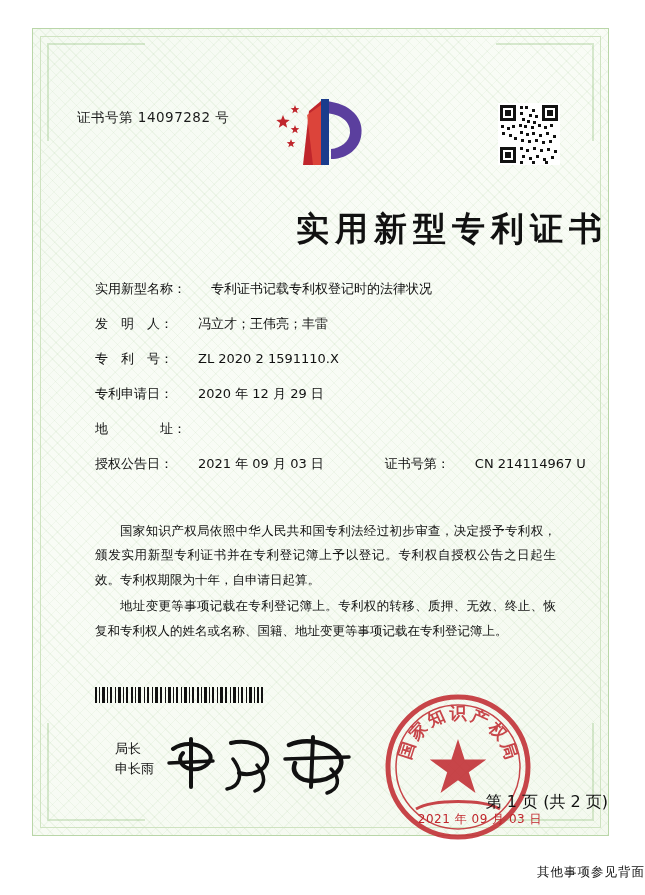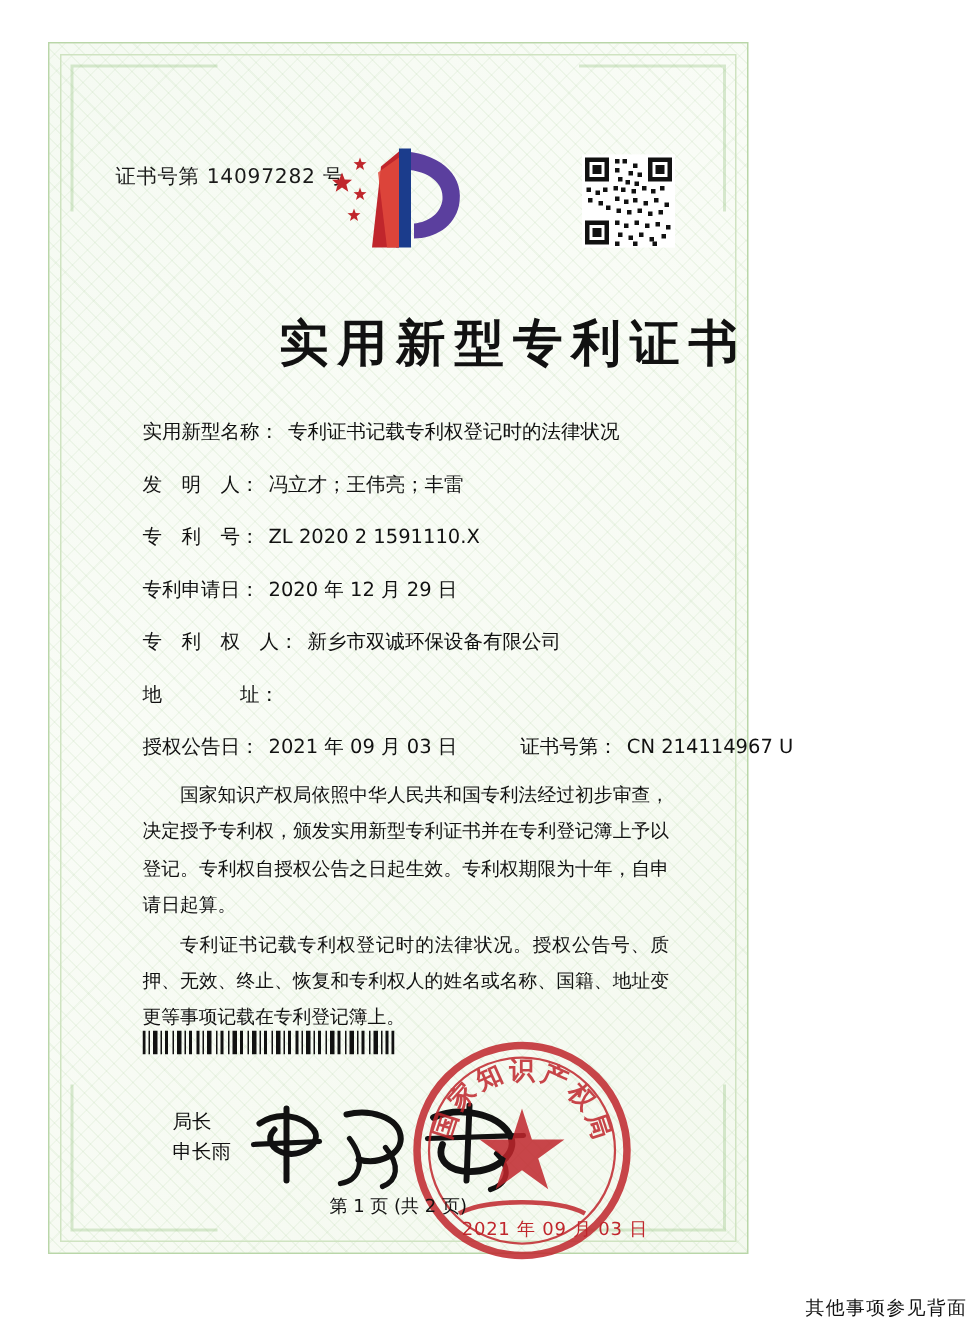--- a/index.html
+++ b/index.html
@@ -20,7 +20,7 @@
     position: absolute;
     left: 32px;
     top: 28px;
-    width: 467px;
+    width: 577px;
     height: 808px;
     background: linear-gradient(135deg, #f5faf2 0%, #f9fcf6 40%, #f4f9ef 100%);
     border: 1px solid #b9d6a8;

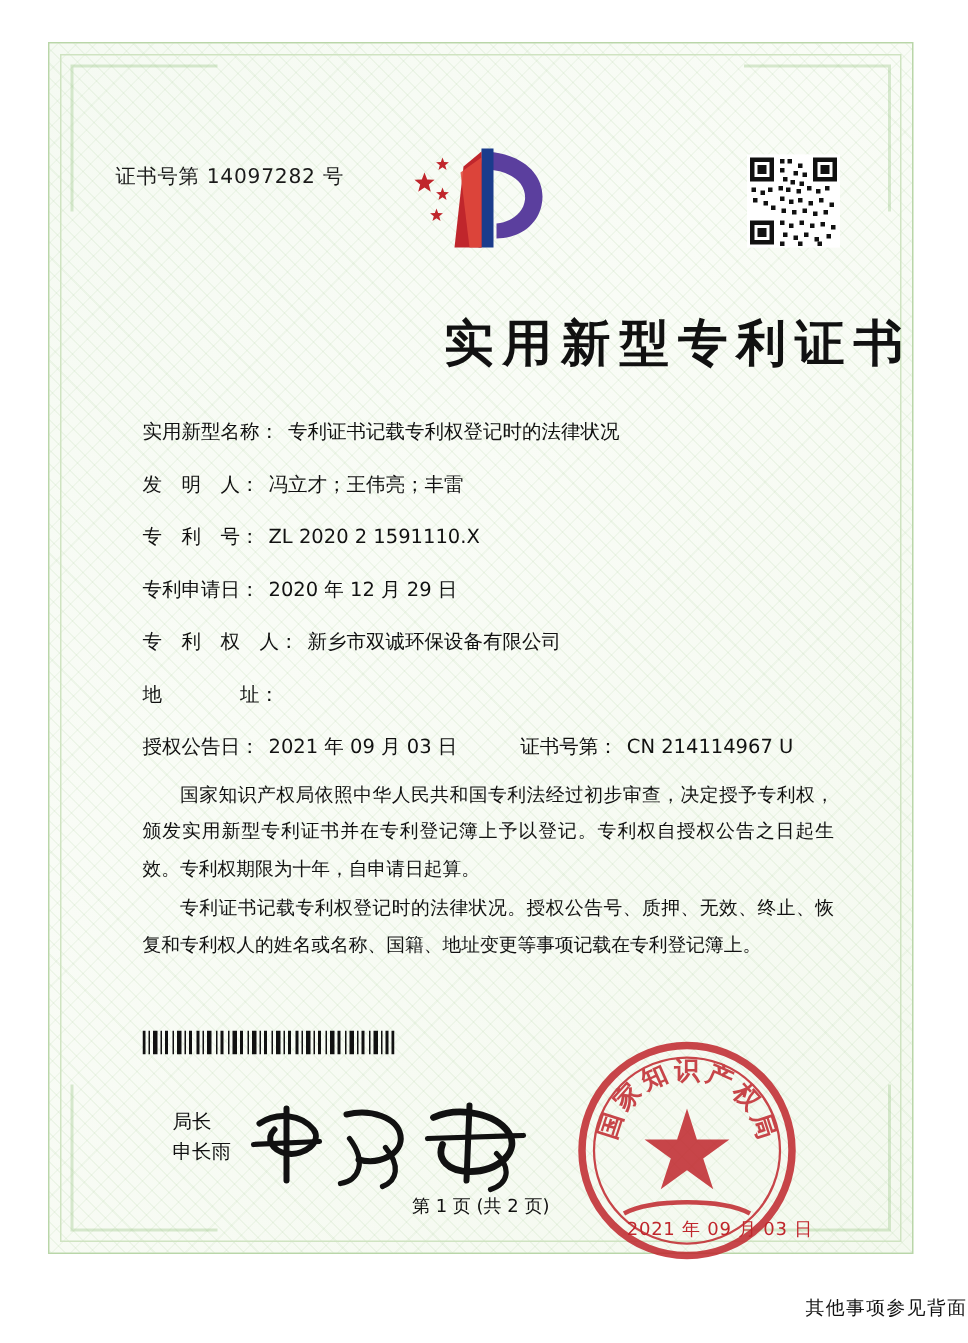--- a/index.html
+++ b/index.html
@@ -110,6 +110,7 @@
     font-size: 13px;
     color: #111;
     line-height: 1.5;
+    gap: 19px;
   }
   .field-label {
     flex: 0 0 auto;

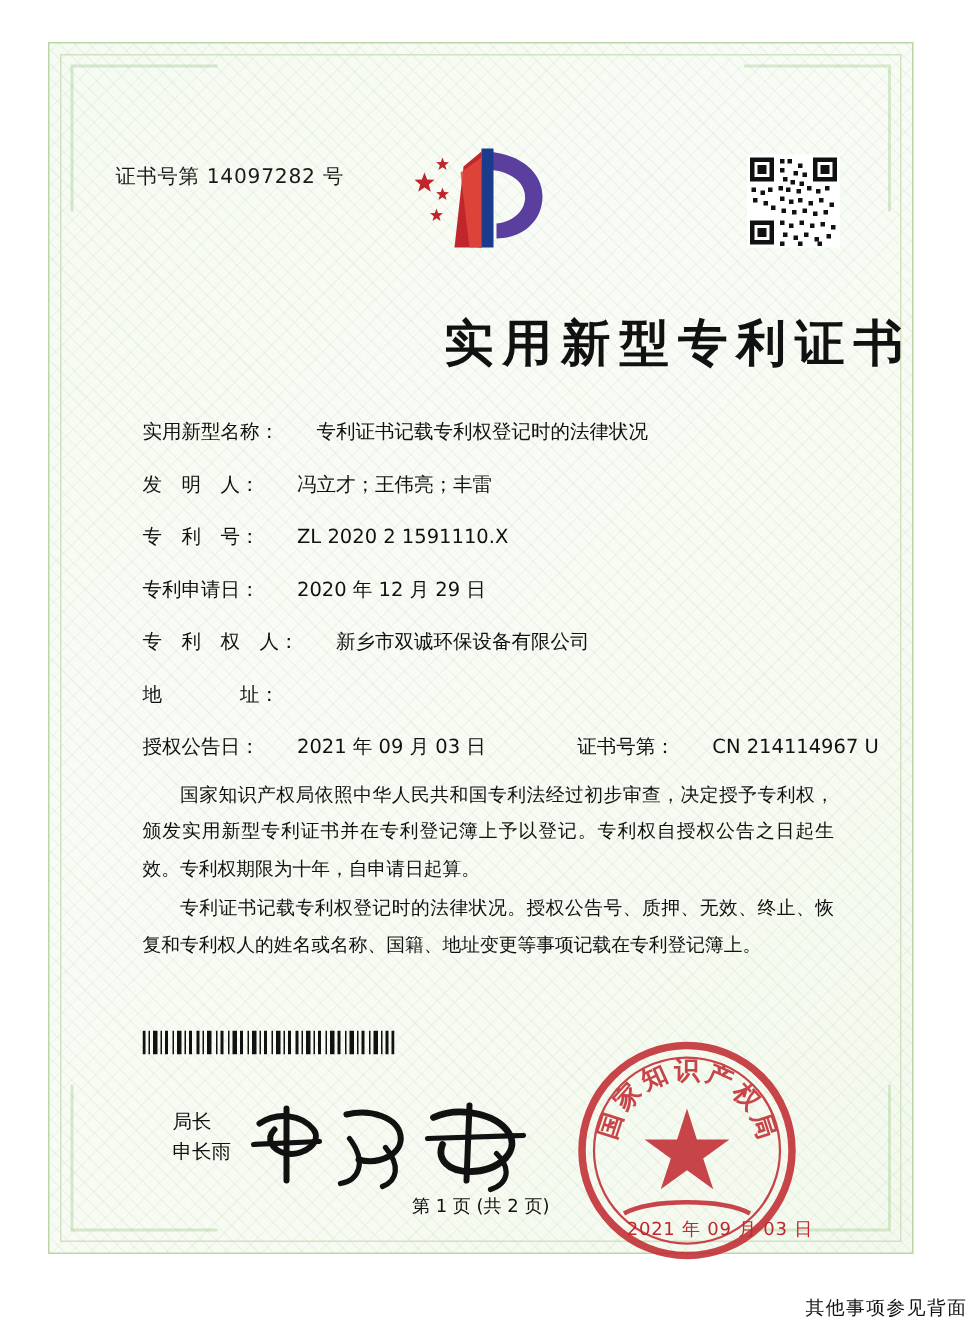--- a/index.html
+++ b/index.html
@@ -317,10 +317,6 @@
       <span class="field-value">2020 年 12 月 29 日</span>
     </div>
     <div class="field-row">
-      <span class="field-label">专　利　权　人：</span>
-      <span class="field-value">新乡市双诚环保设备有限公司</span>
-    </div>
-    <div class="field-row">
       <span class="field-label">地　　　　址：</span>
     </div>
     <div class="field-row inline-two">

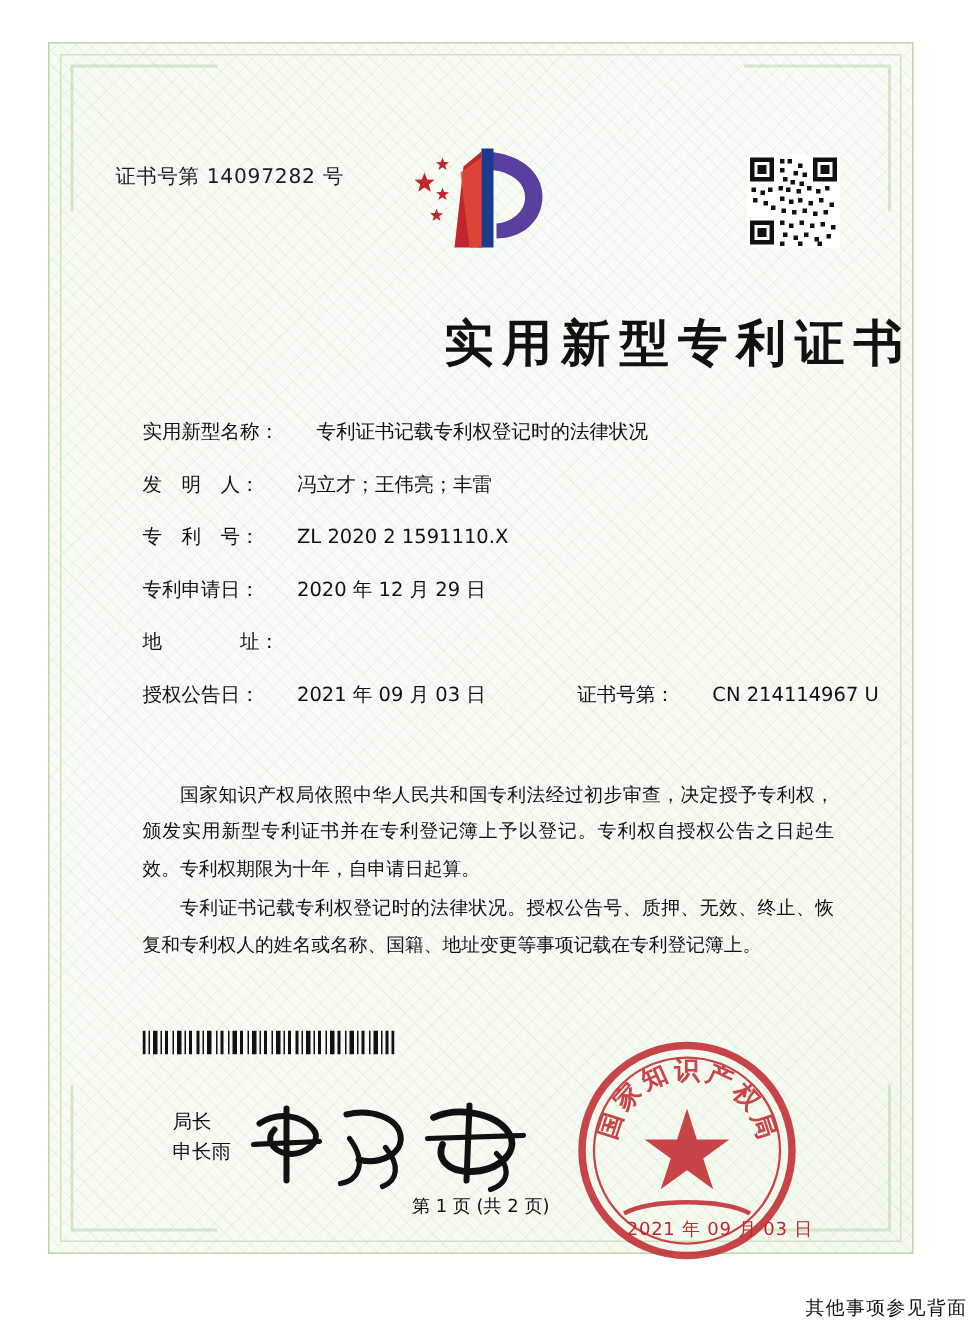--- a/index.html
+++ b/index.html
@@ -134,7 +134,6 @@
     line-height: 1.95;
     text-align: justify;
     color: #111;
-    font-family: Liberation Mono, monospace;
   }
   .paragraphs p {
     margin: 0 0 2px 0;

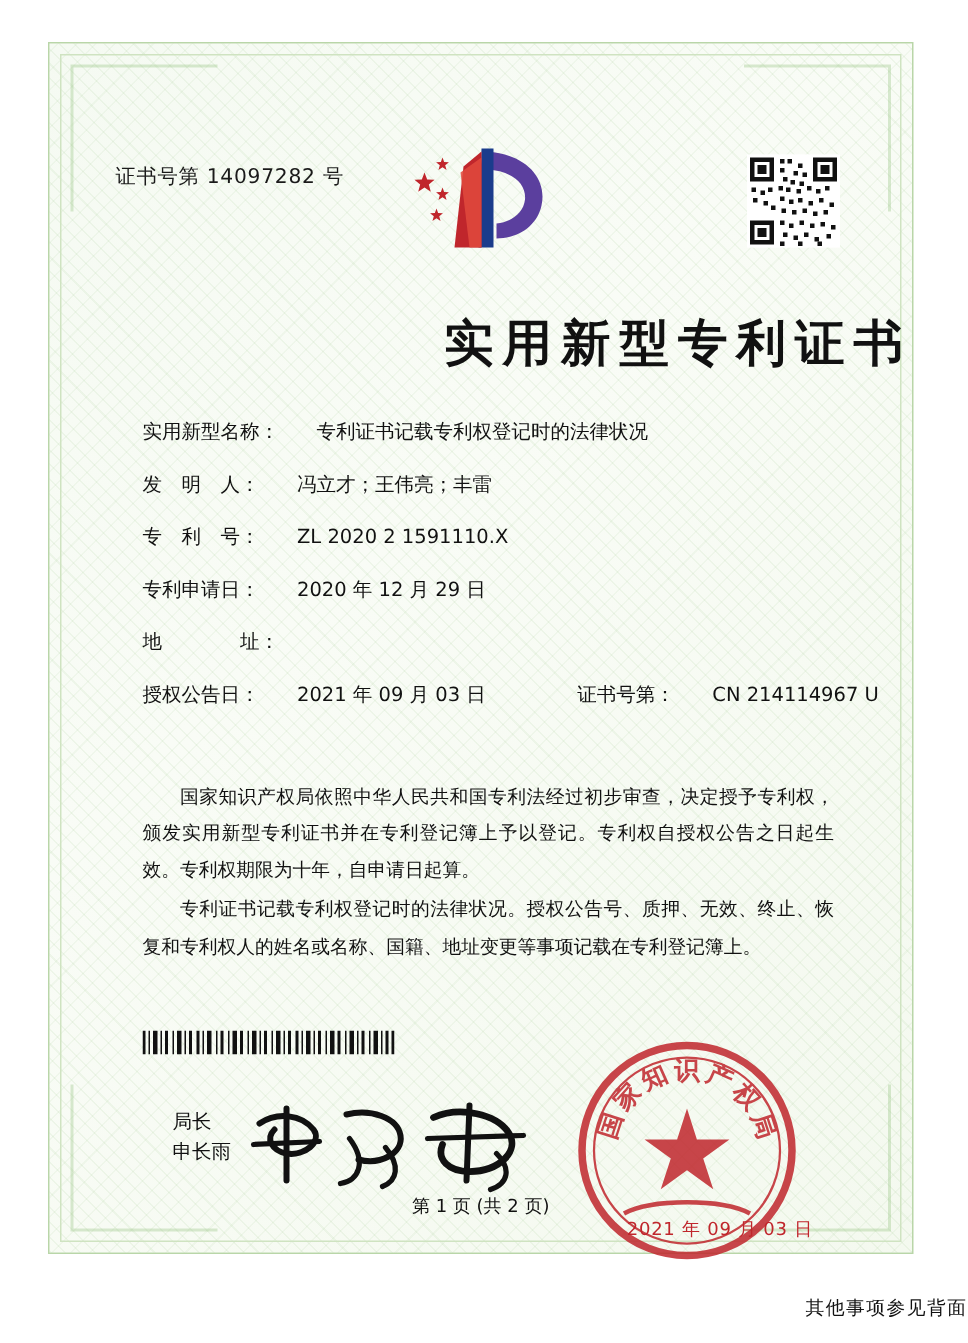--- a/index.html
+++ b/index.html
@@ -328,7 +328,7 @@
 
   <div class="paragraphs">
     <p>国家知识产权局依照中华人民共和国专利法经过初步审查，决定授予专利权，颁发实用新型专利证书并在专利登记簿上予以登记。专利权自授权公告之日起生效。专利权期限为十年，自申请日起算。</p>
-    <p>专利证书记载专利权登记时的法律状况。授权公告号、质押、无效、终止、恢复和专利权人的姓名或名称、国籍、地址变更等事项记载在专利登记簿上。</p>
+    <p>地址变更等事项记载在专利登记簿上。专利权的转移、质押、无效、终止、恢复和专利权人的姓名或名称、国籍、地址变更等事项记载在专利登记簿上。</p>
   </div>
 
   <div class="barcode">

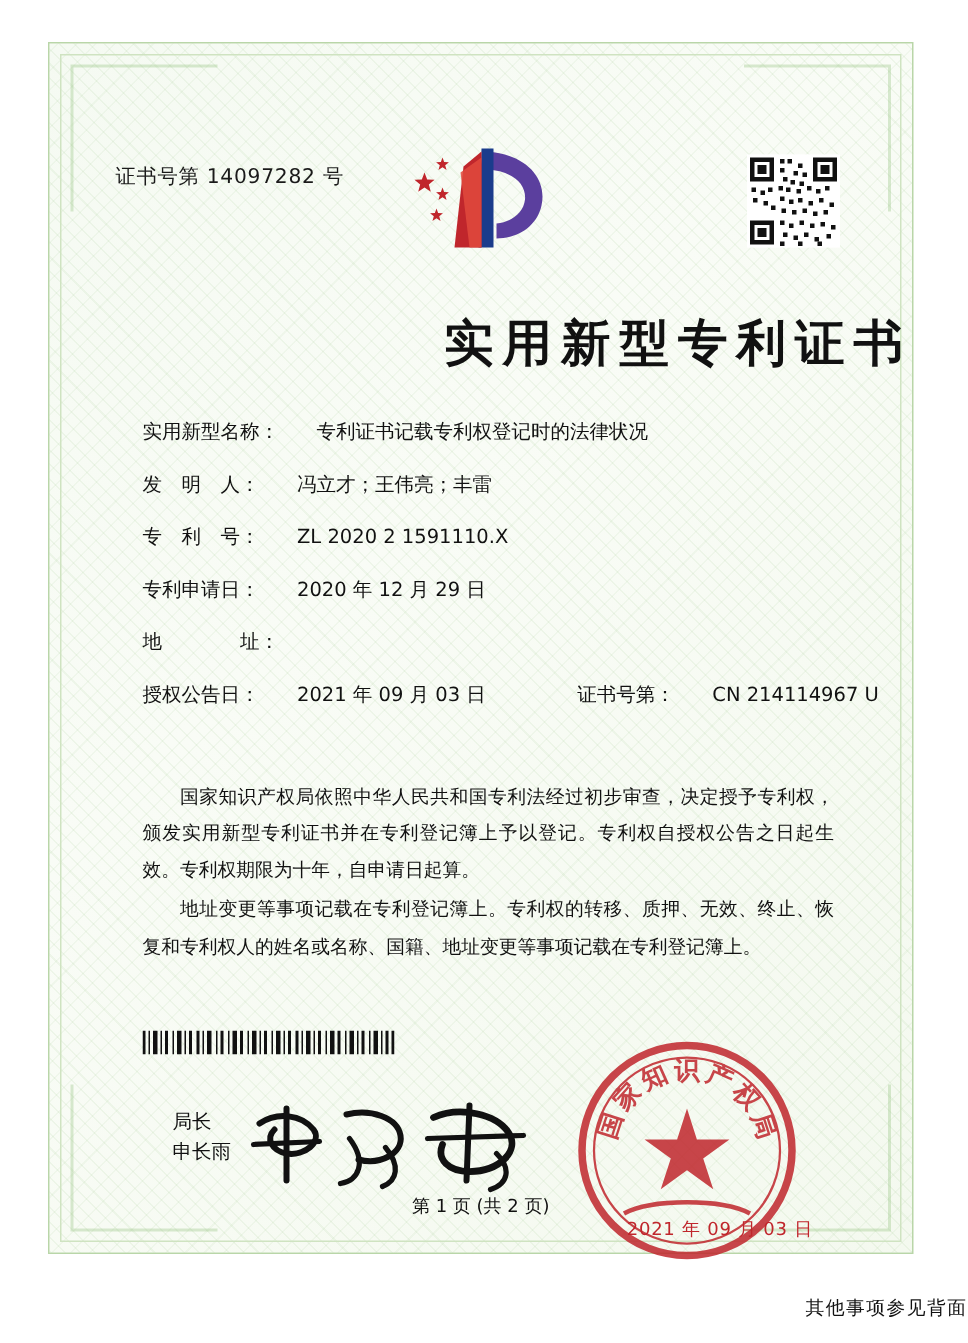--- a/index.html
+++ b/index.html
@@ -189,8 +189,8 @@
     left: 0;
     right: 0;
     bottom: 22px;
-    text-align: center;
-    font-size: 12px;
+    text-align: right;
+    font-size: 16px;
     color: #111;
   }
 

